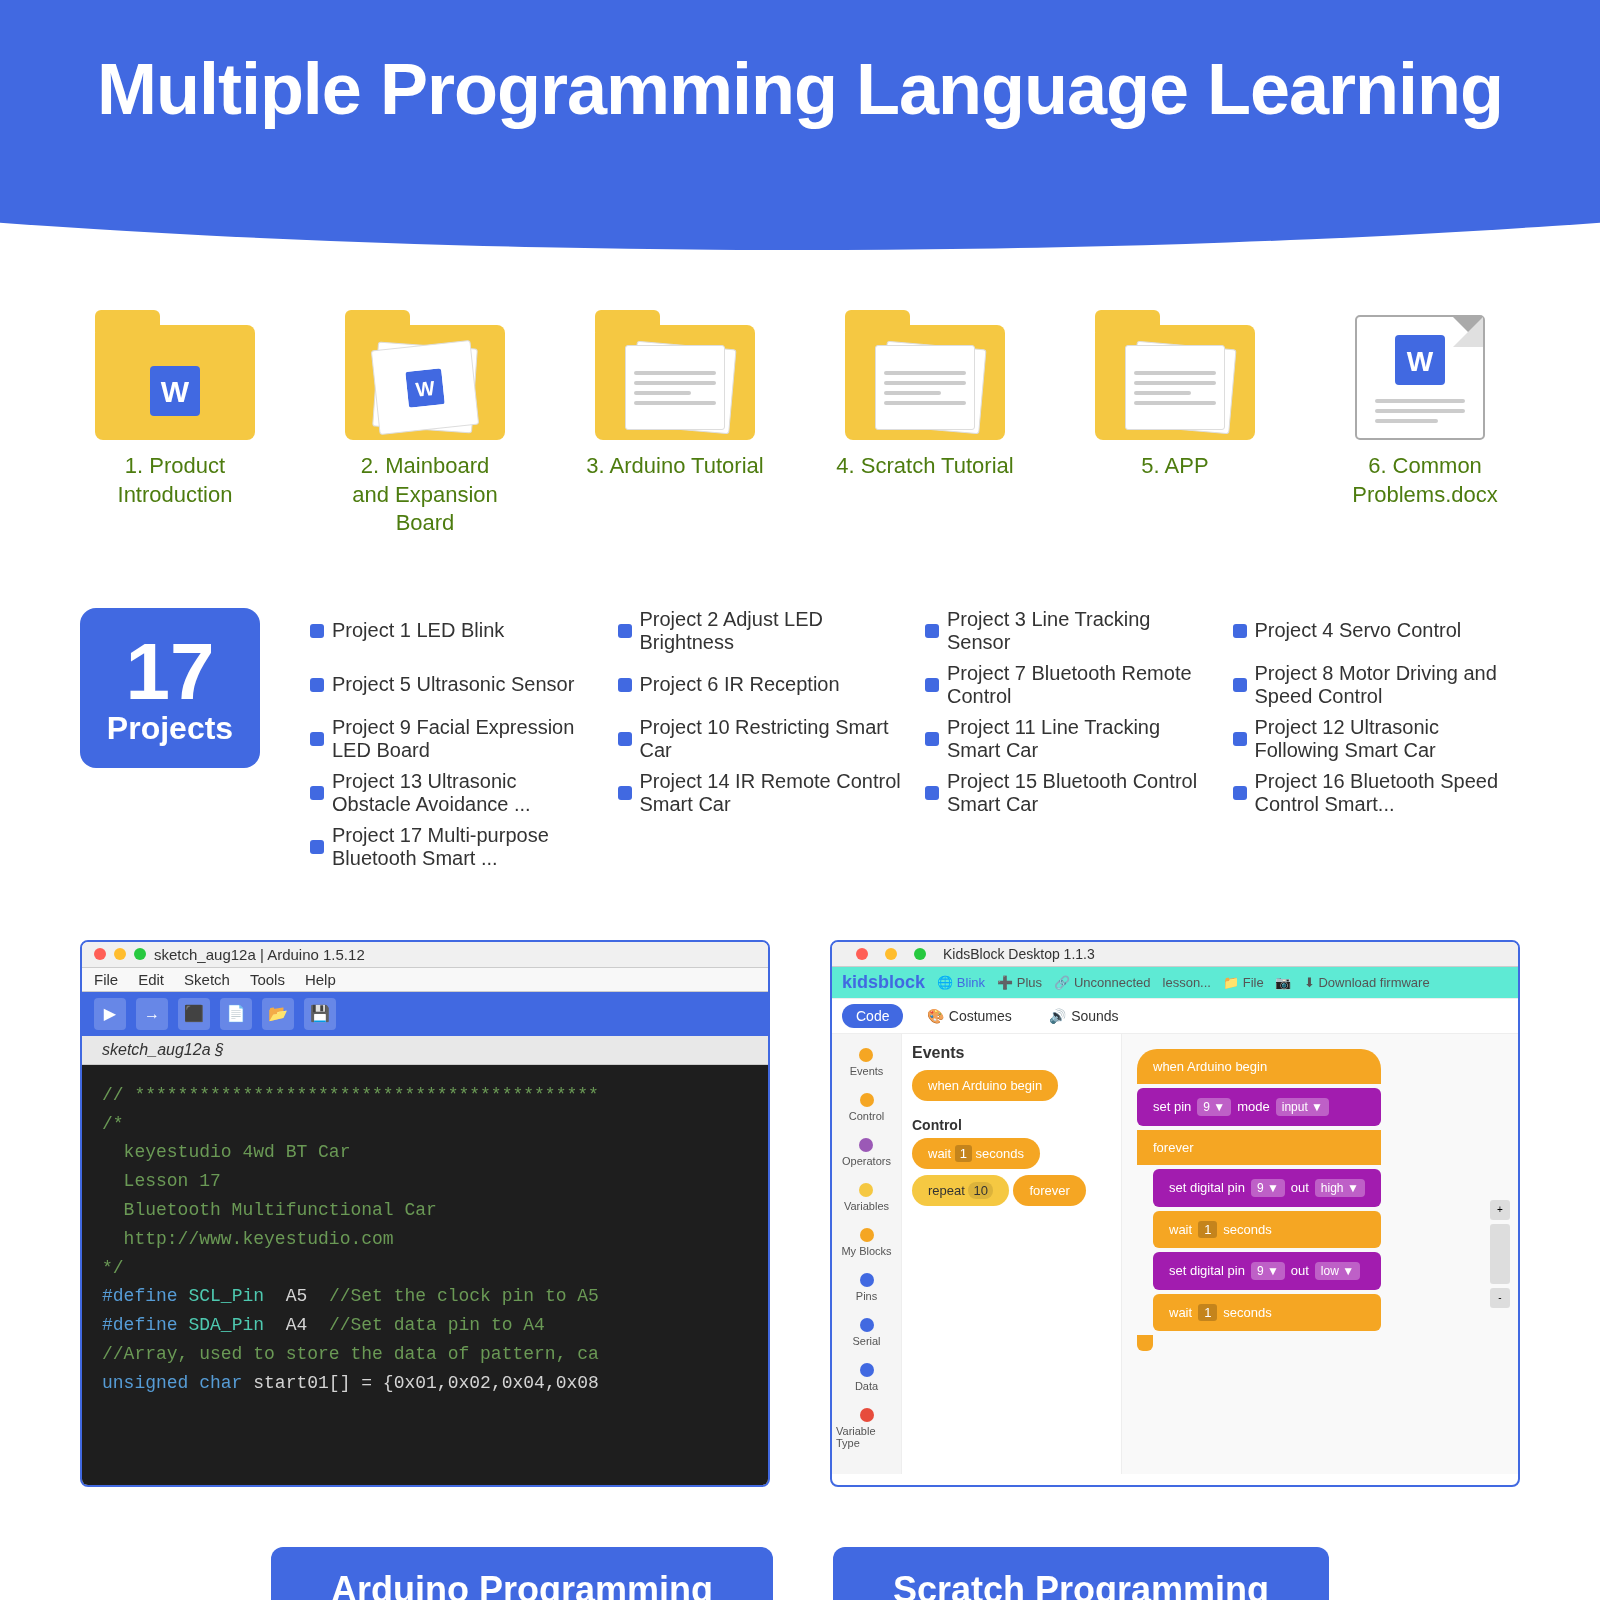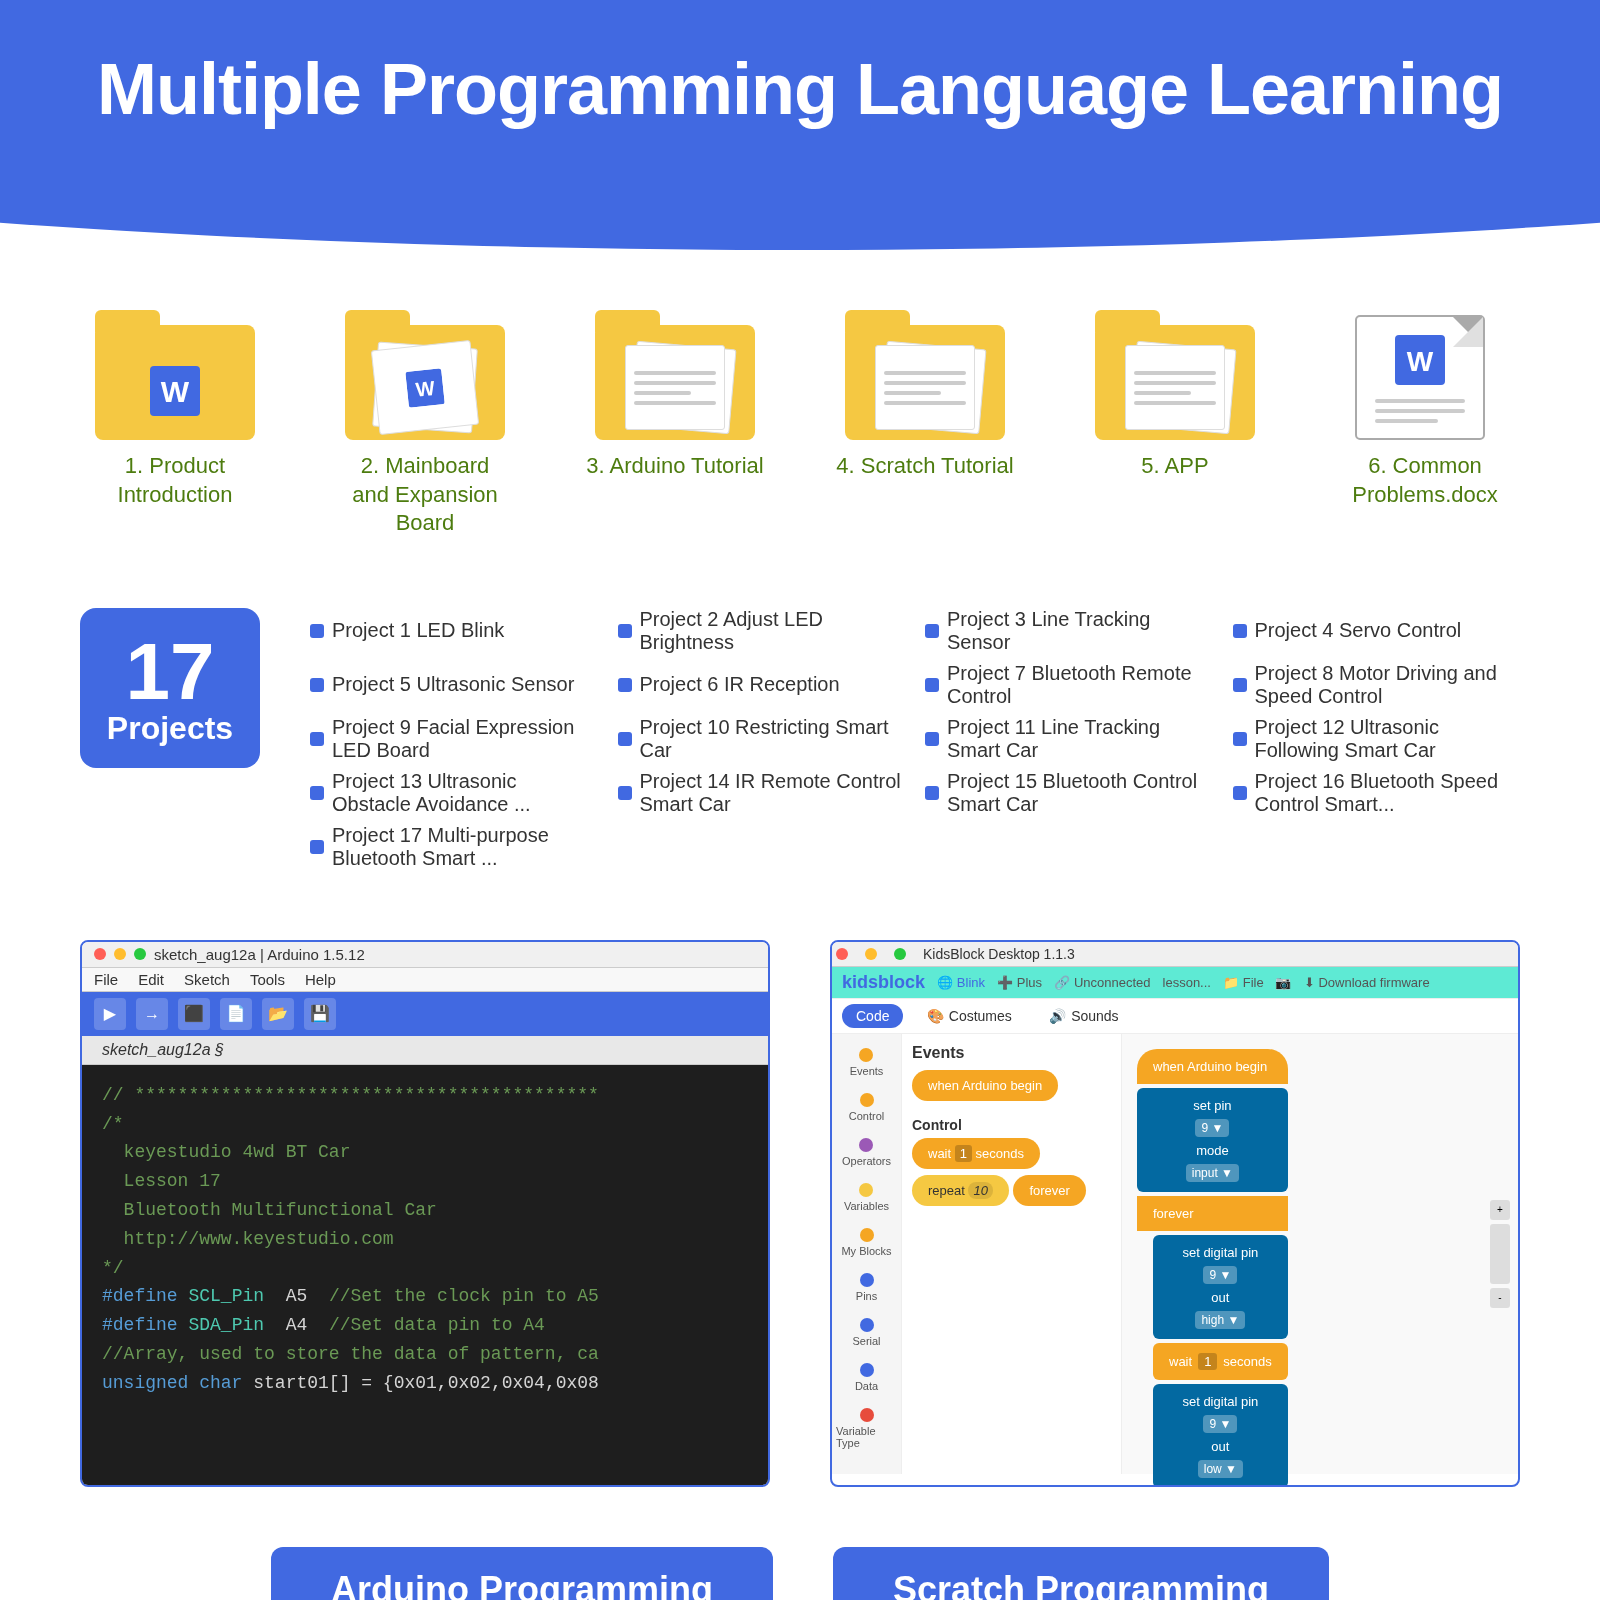--- a/index.html
+++ b/index.html
@@ -237,7 +237,7 @@
     }
     .kb-titlebar {
       background: #f0f0f0;
-      padding: 4px 4px;
+      padding: 4px 24px;
       font-size: 14px;
       color: #333;
       border-bottom: 1px solid #ccc;

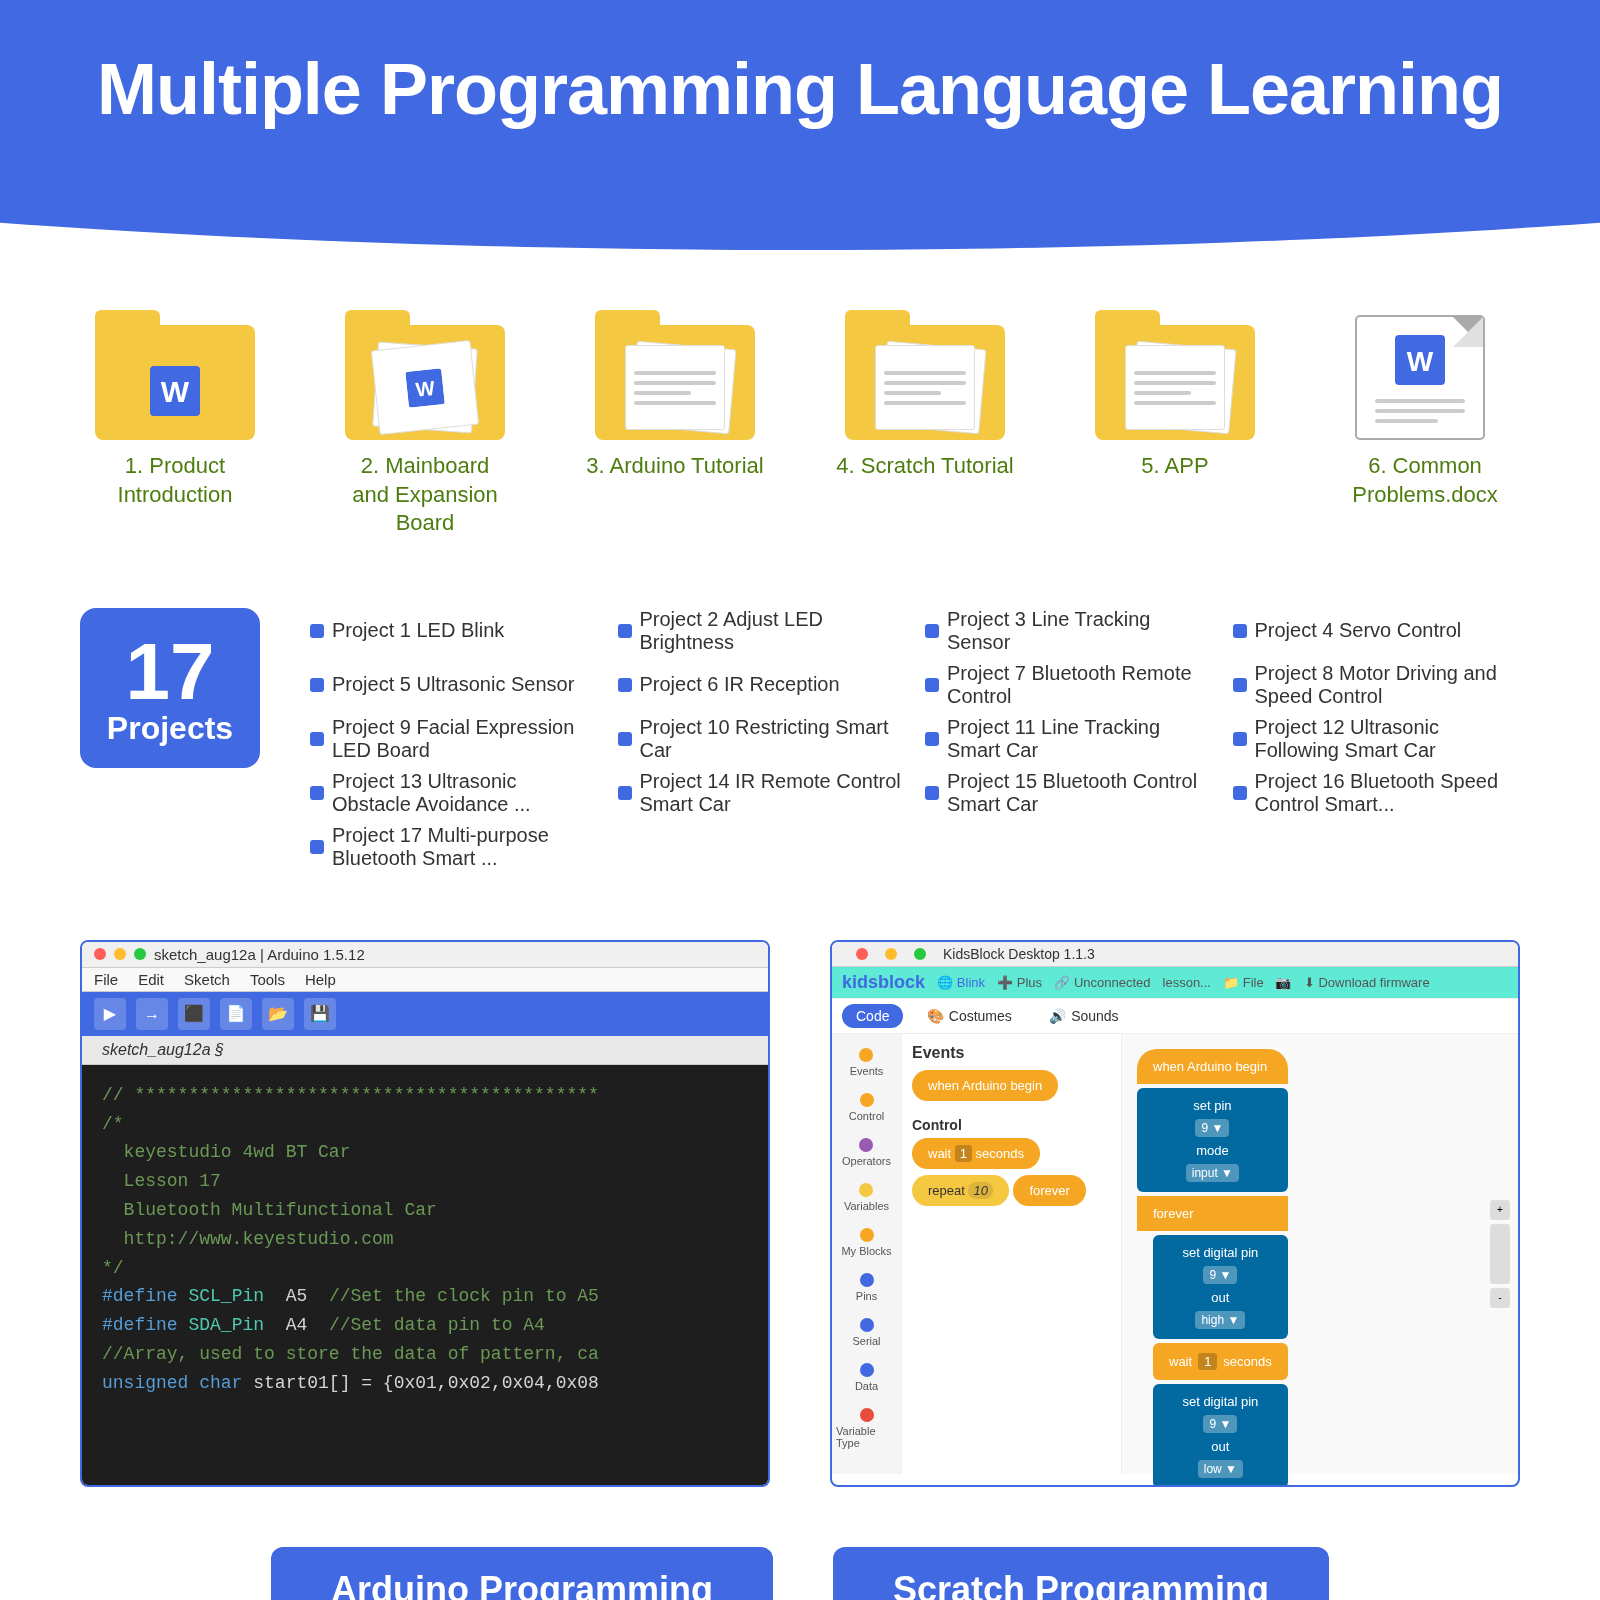--- a/index.html
+++ b/index.html
@@ -356,7 +356,7 @@
       position: relative;
     }
     .scratch-block.orange { background: #f5a623; }
-    .scratch-block.blue-s { background: #0369a1; flex-direction: column; }
+    .scratch-block.blue-s { background: #a21caf; }
     .scratch-dropdown {
       background: rgba(255,255,255,0.3);
       border-radius: 4px;

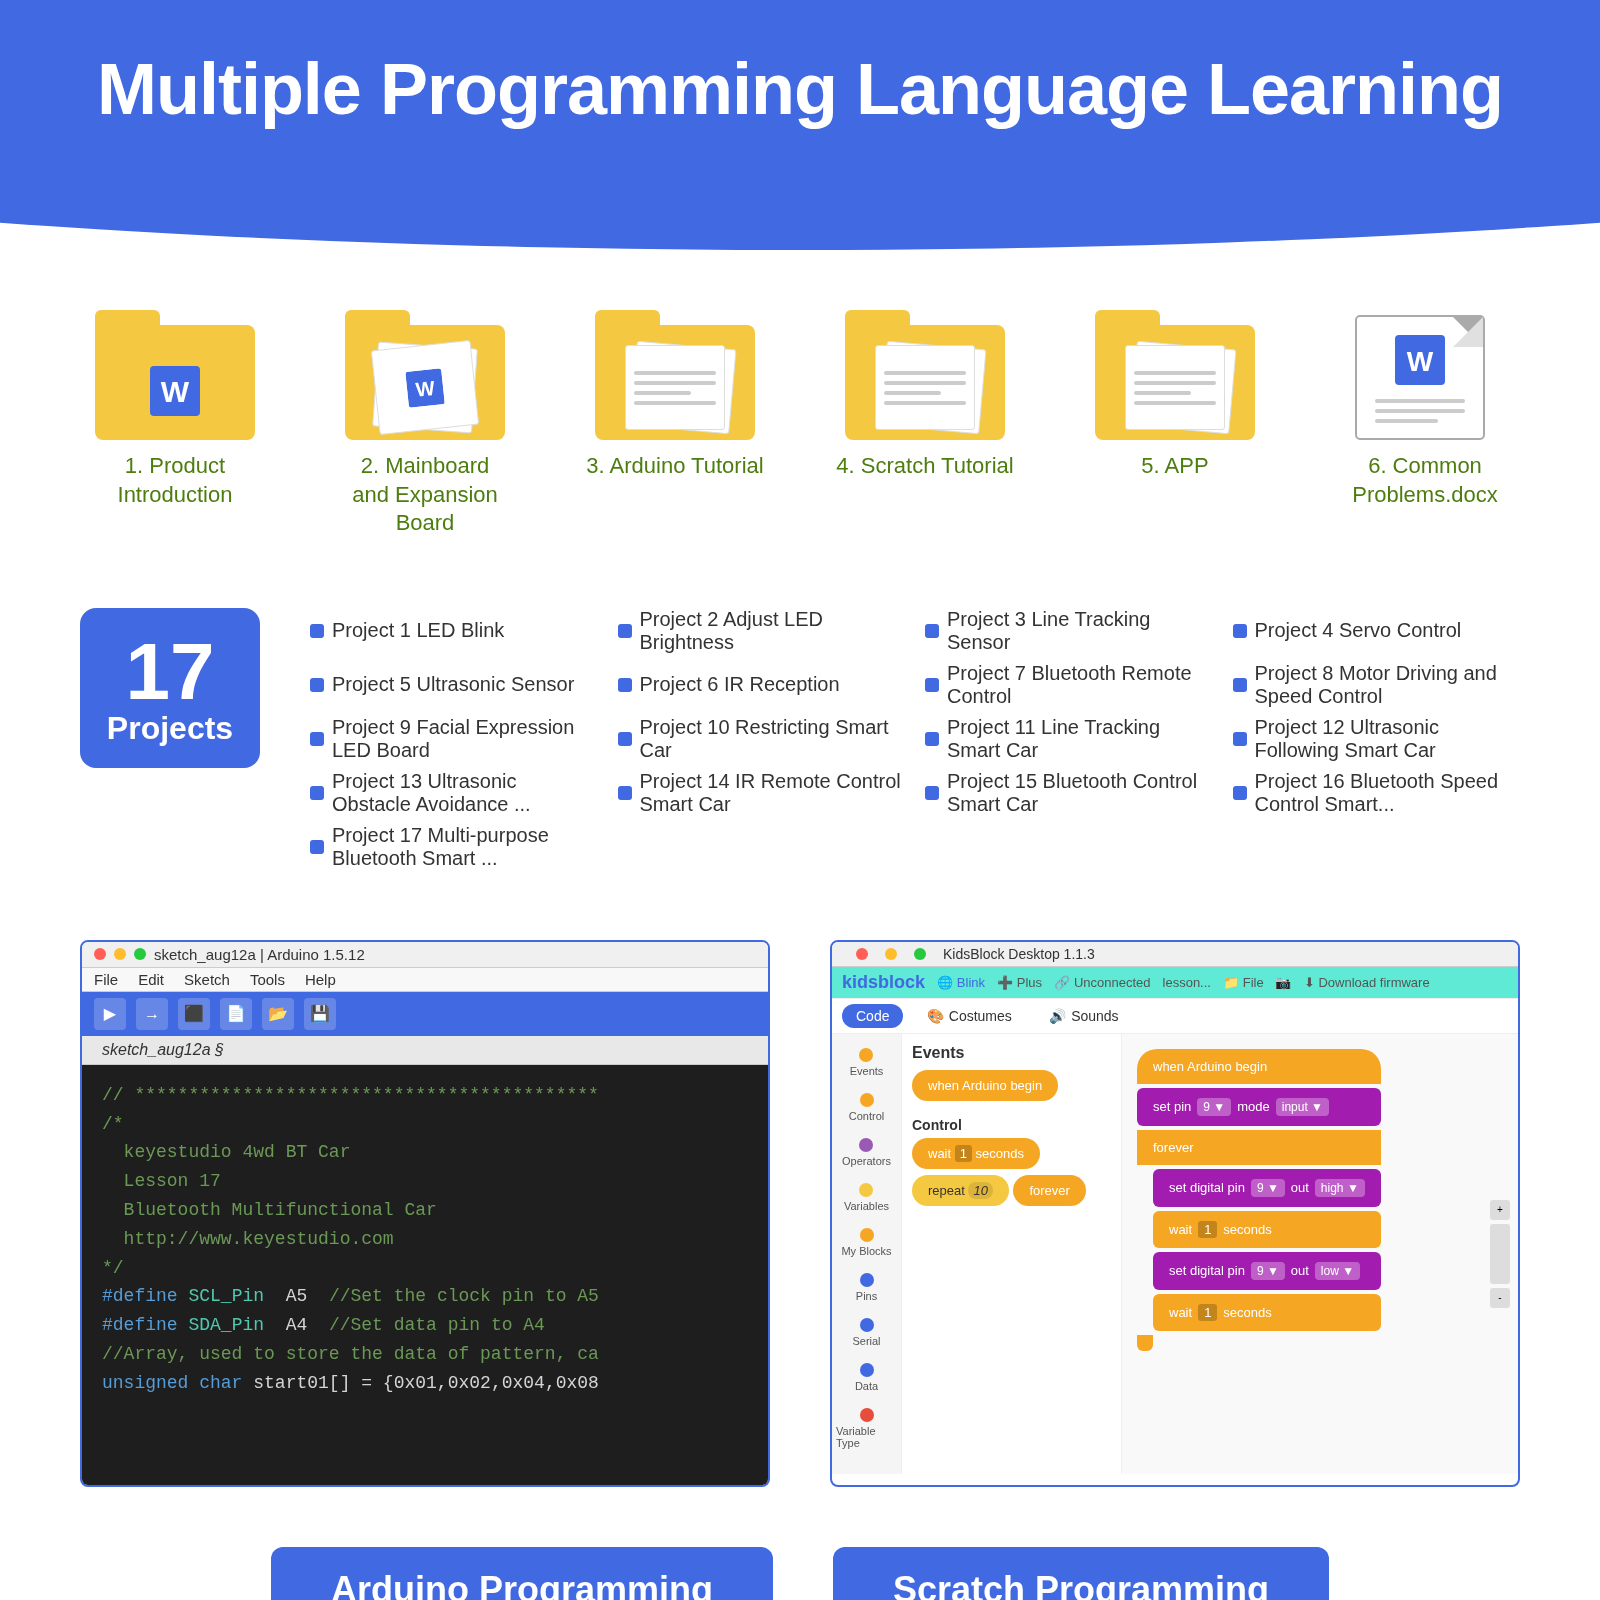--- a/index.html
+++ b/index.html
@@ -687,7 +687,7 @@
         <div class="kb-block-group">
           <div class="kb-block-group-title">Control</div>
           <div class="kb-block orange-b">wait <span style="background:rgba(0,0,0,0.2);padding:1px 5px;border-radius:3px;">1</span> seconds</div>
-          <div class="kb-block yellow-b">repeat <span style="background:rgba(0,0,0,0.1);padding:1px 5px;border-radius:8px;font-style:italic;">10</span></div>
+          <div class="kb-block yellow-b">repeat <span style="background:rgba(0,0,0,0.1);padding:1px 5px;border-radius:8px;">10</span></div>
           <div class="kb-block orange-b">forever</div>
         </div>
       </div>

